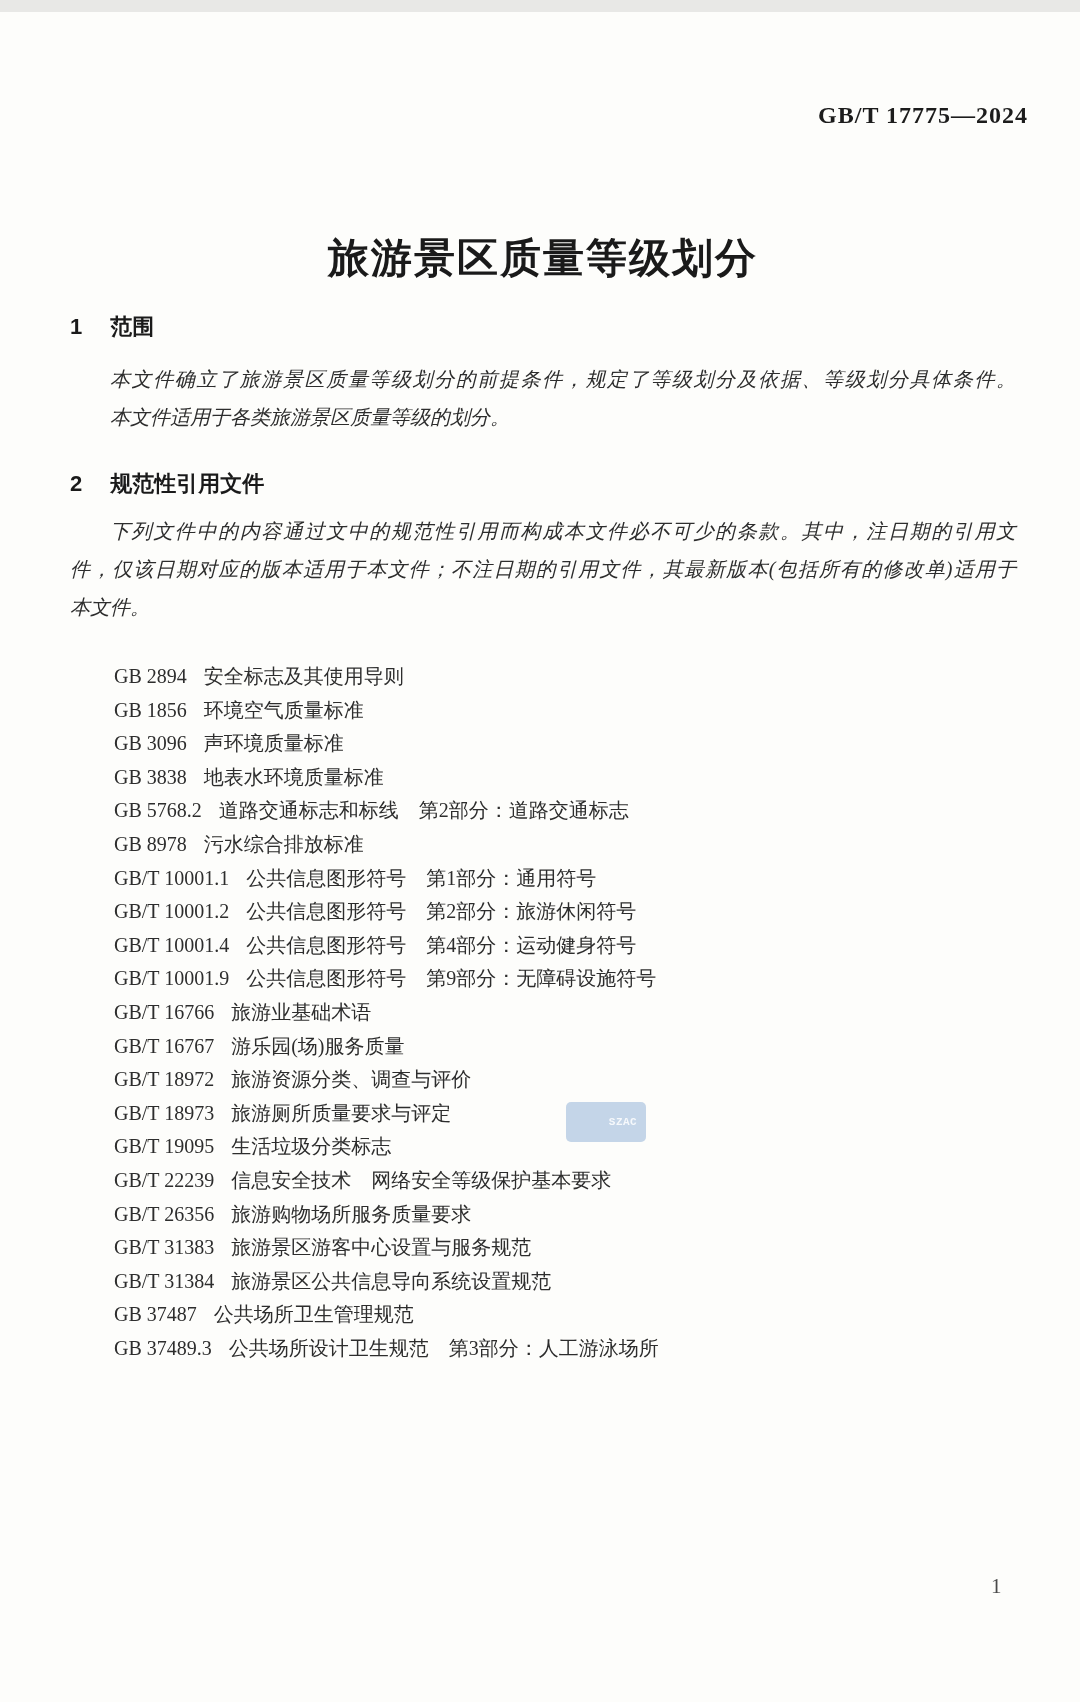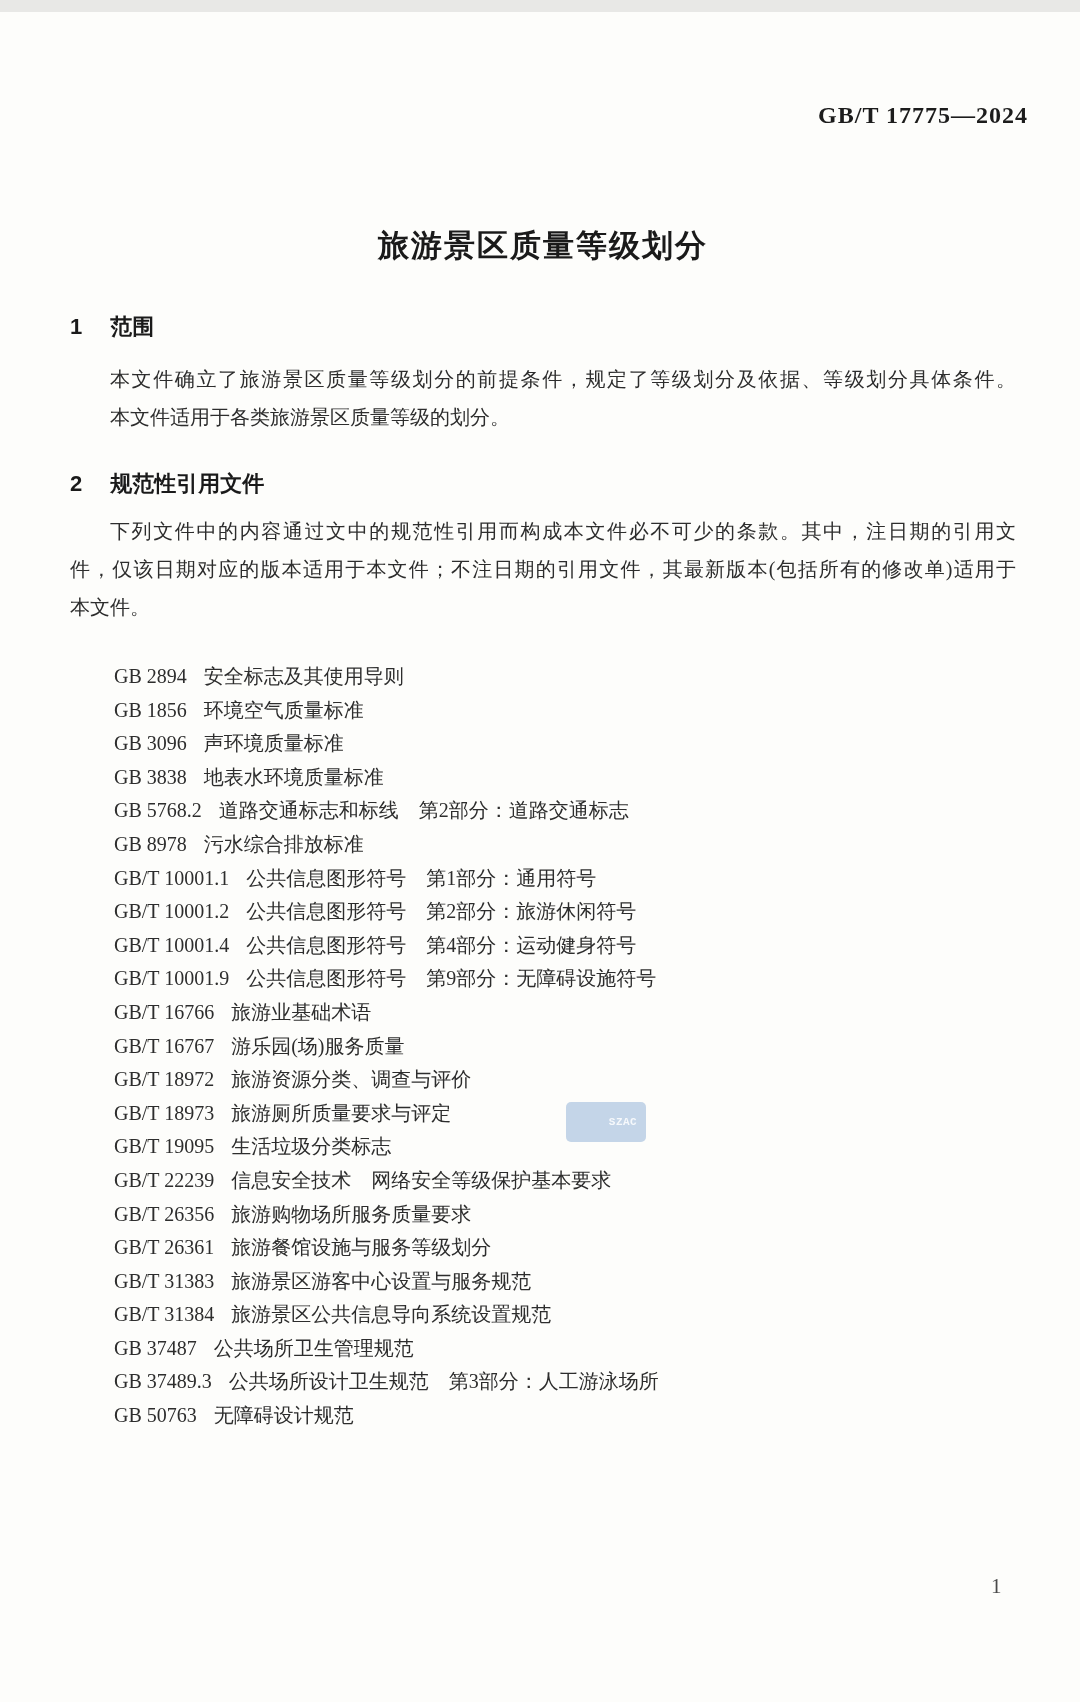--- a/index.html
+++ b/index.html
@@ -24,7 +24,7 @@
     position:absolute;top:192px;left:70px;width:946px;
     text-align:center;
     font-family:"Liberation Sans","DejaVu Sans",sans-serif;
-    font-weight:bold;font-size:31px;letter-spacing:2px;color:#1a1a1a;
+    font-weight:bold;font-size:41px;letter-spacing:2px;color:#1a1a1a;
     white-space:nowrap;
   }
   

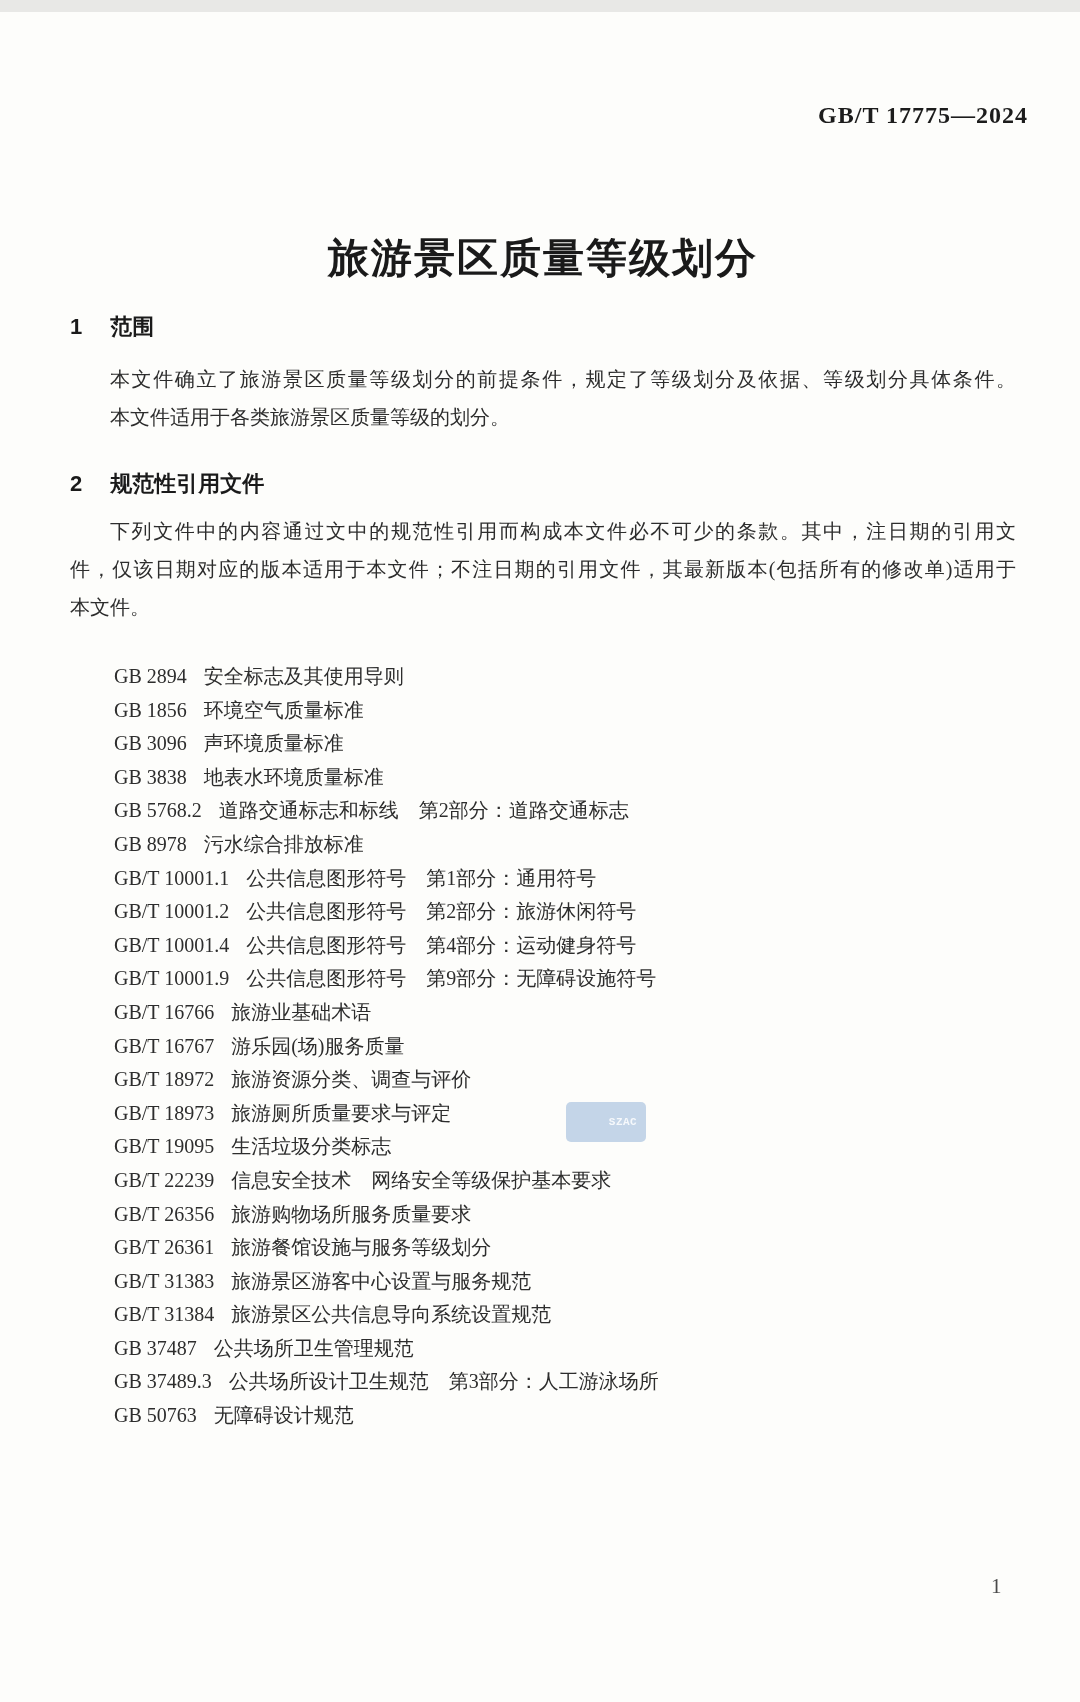--- a/index.html
+++ b/index.html
@@ -44,7 +44,7 @@
   }
   #scope-paragraphs{top:348px;}
   #refs-intro{top:500px;}
-  .body-line{margin:0;white-space:nowrap;}
+  .body-line{margin:0;white-space:nowrap;font-style:italic;}
   .body-line.indent{text-indent:2em;}
   .body-line.stretch{text-align:justify;text-align-last:justify;text-justify:inter-character;}
   

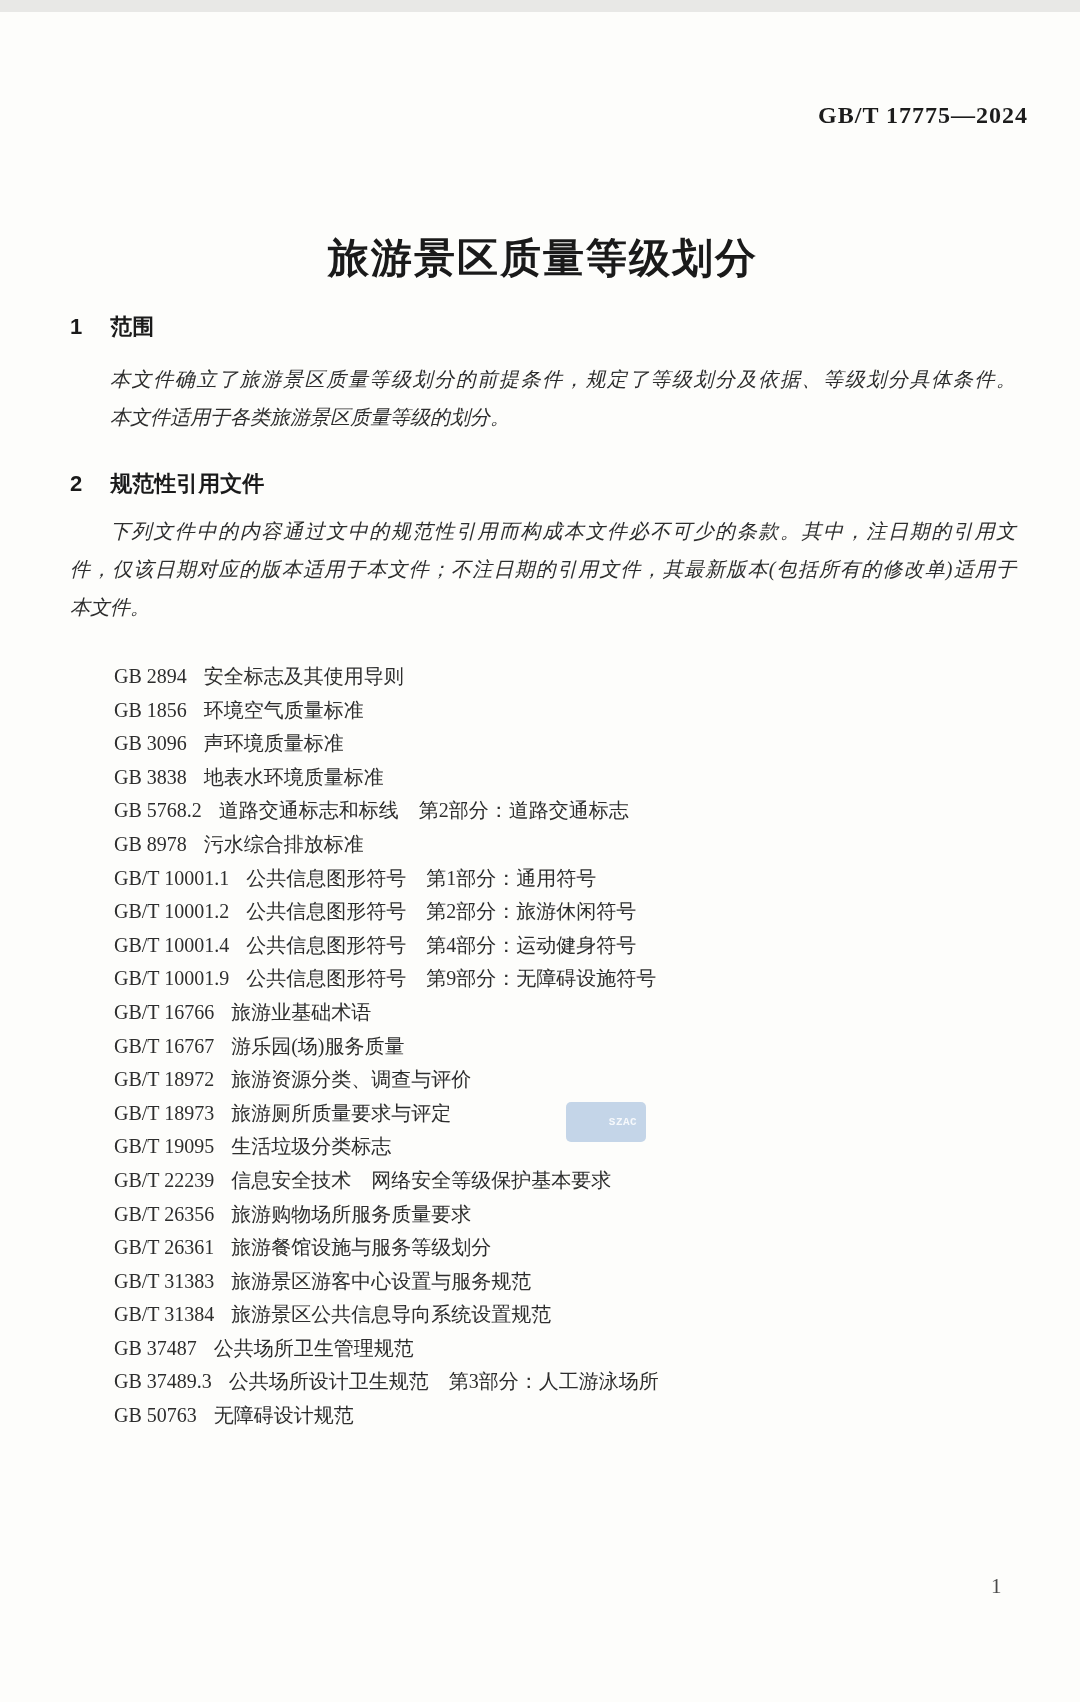--- a/index.html
+++ b/index.html
@@ -170,9 +170,6 @@
     <span class="ref-code">GB/T 26356</span><span class="ref-title">旅游购物场所服务质量要求</span>
   </div>
 
-  <div class="ref-item">
-    <span class="ref-code">GB/T 26361</span><span class="ref-title">旅游餐馆设施与服务等级划分</span>
-  </div>
 
   <div class="ref-item">
     <span class="ref-code">GB/T 31383</span><span class="ref-title">旅游景区游客中心设置与服务规范</span>

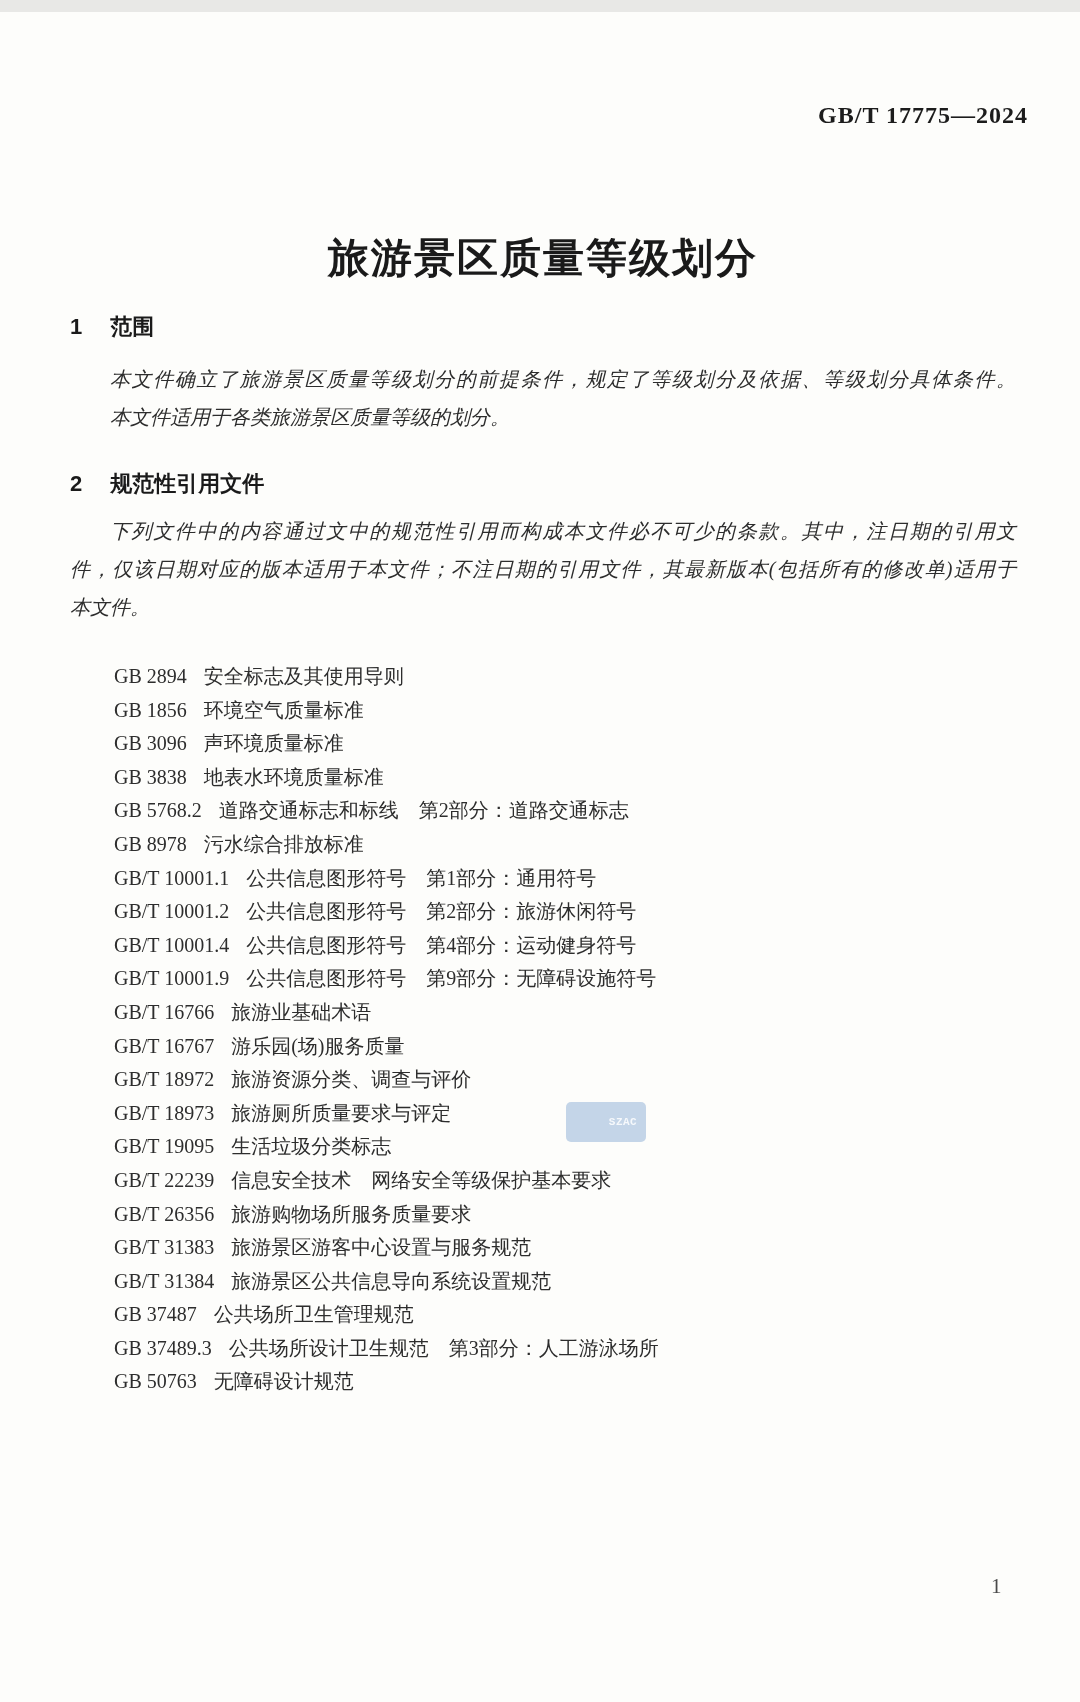--- a/index.html
+++ b/index.html
@@ -189,9 +189,6 @@
     <span class="ref-code">GB 37489.3</span><span class="ref-title">公共场所设计卫生规范　第3部分：人工游泳场所</span>
   </div>
 
-  <div class="ref-item">
-    <span class="ref-code">GB 50763</span><span class="ref-title">无障碍设计规范</span>
-  </div>
 </div>
 
   <div class="watermark">SZAC</div>

